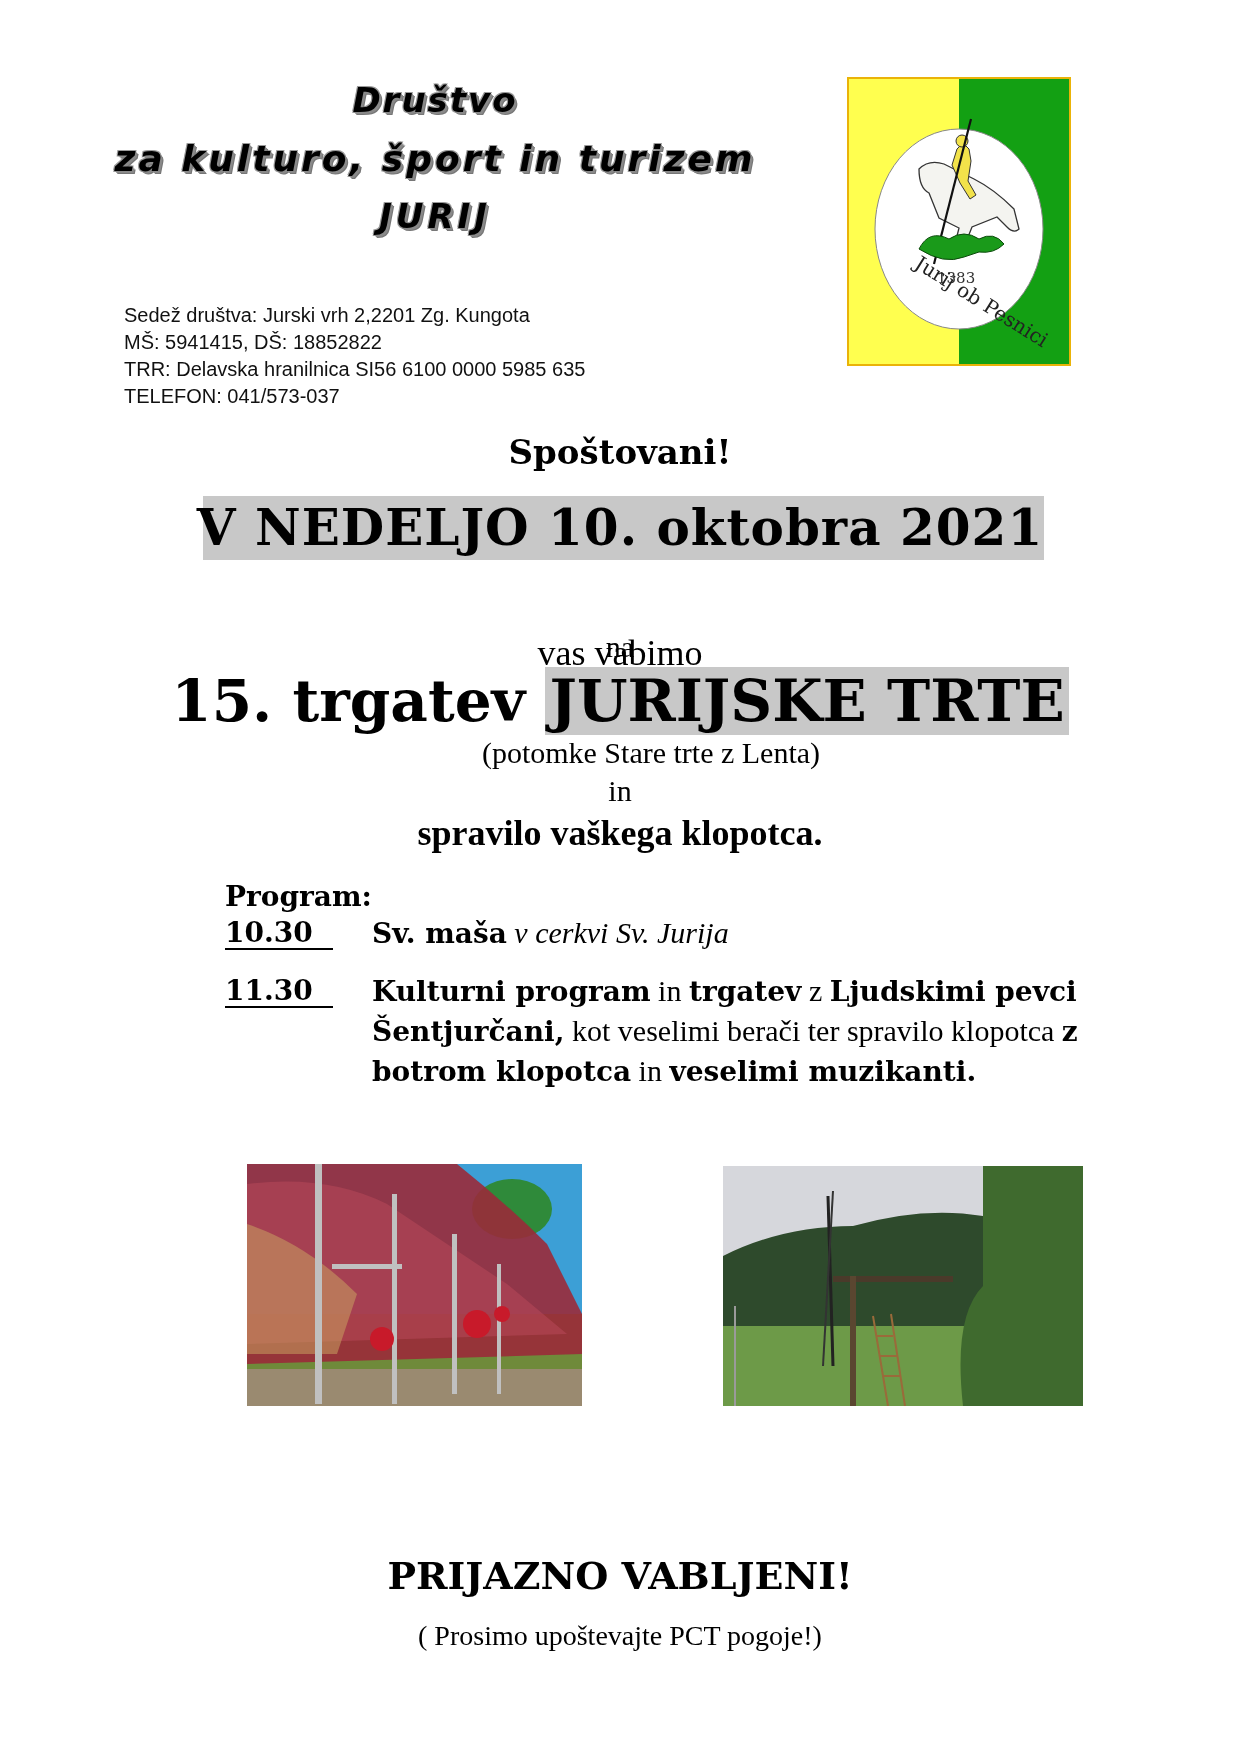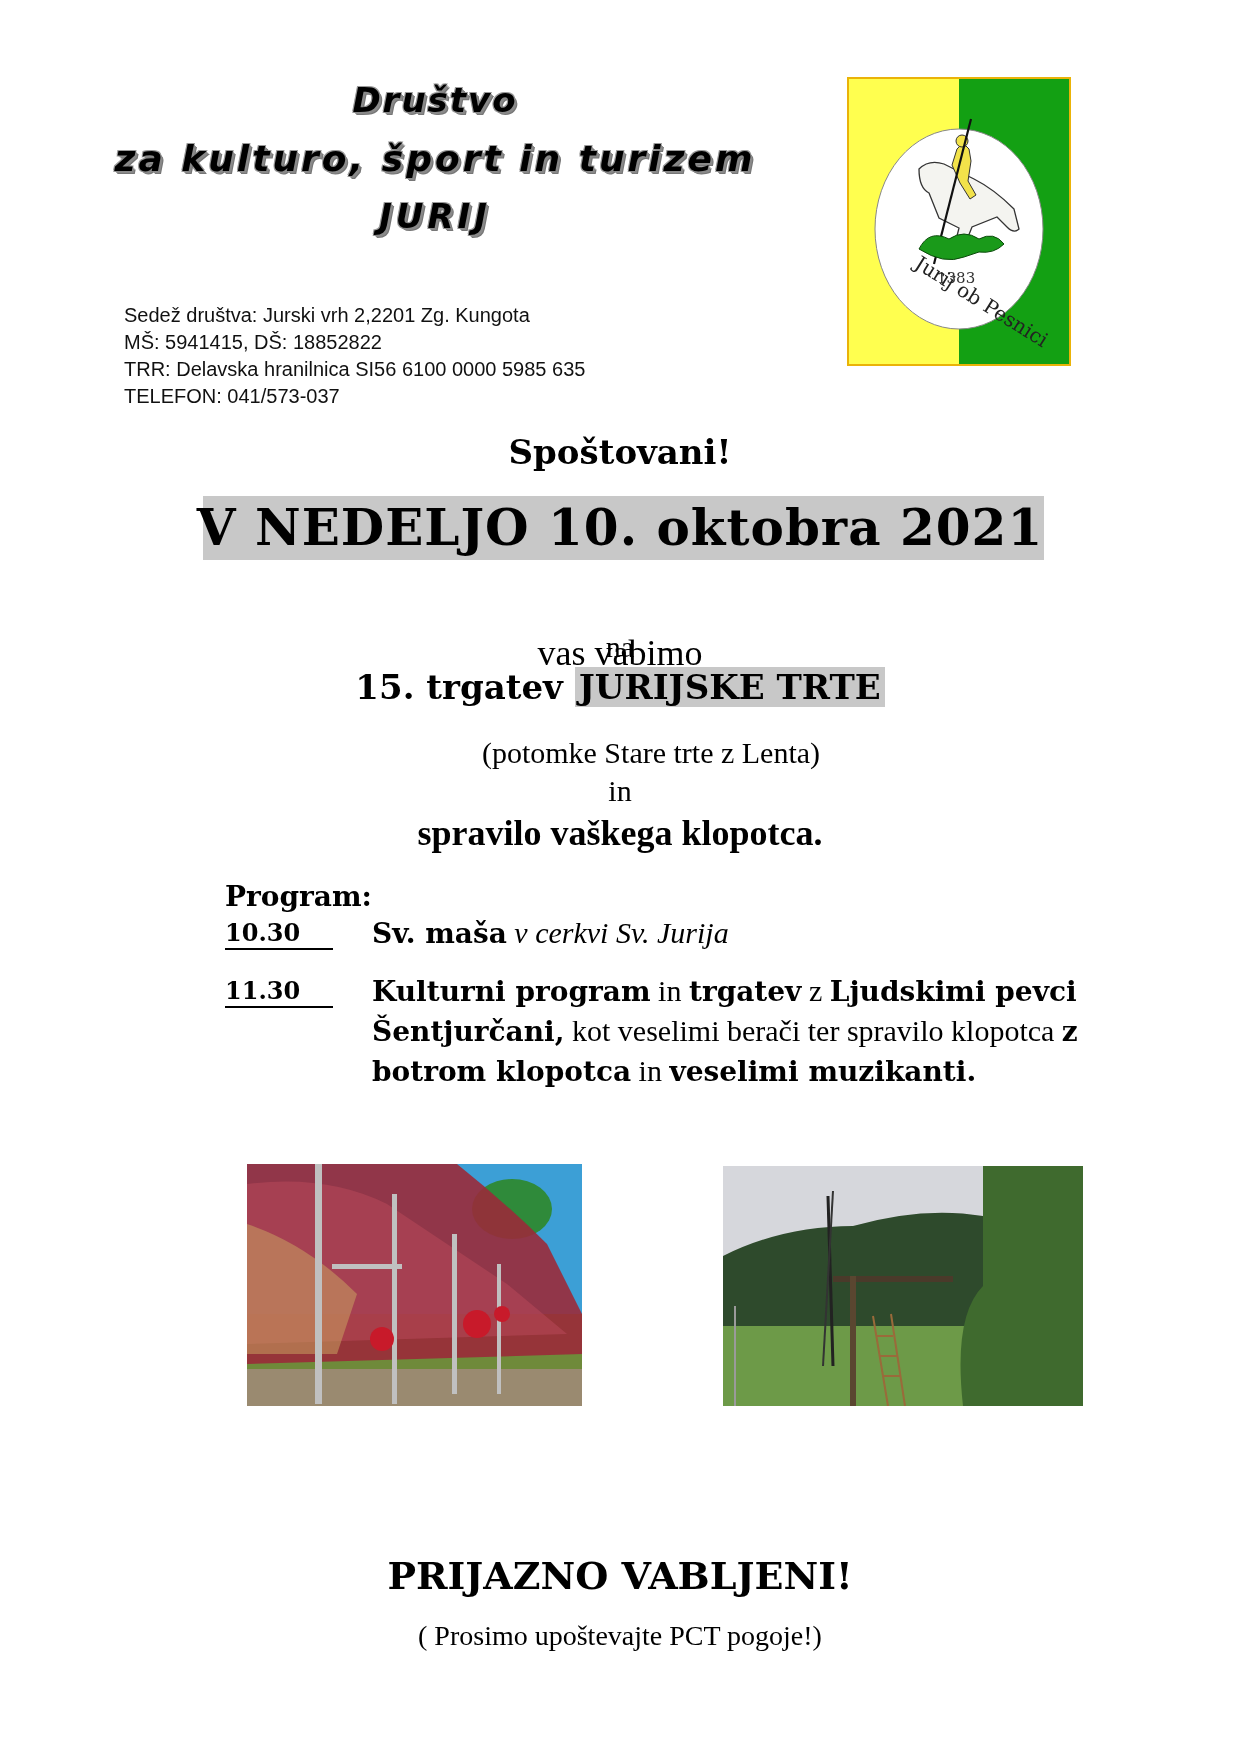--- a/index.html
+++ b/index.html
@@ -28,7 +28,7 @@
   .date { top:498px; font-size:50px; font-weight:bold; font-family:"DejaVu Serif", serif; letter-spacing:1px; }
   .invite { top:584px; font-size:36px; font-family:"Liberation Serif", serif;margin-top:48px; }
   .na { top:630px; font-size:30px; font-family:"Liberation Serif", serif; }
-  .event { top:667px; font-size:34px; font-weight:bold; font-family:"DejaVu Serif", serif; }
+  .event { top:667px; font-size:58px; font-weight:bold; font-family:"DejaVu Serif", serif; }
   .event .hl { background:#c8c8c8; padding:0 4px; }
   .sub { top:736px; font-size:30px; font-family:"Liberation Serif", serif;padding-left:31px; }
   .in { top:774px; font-size:30px; font-family:"Liberation Serif", serif; }

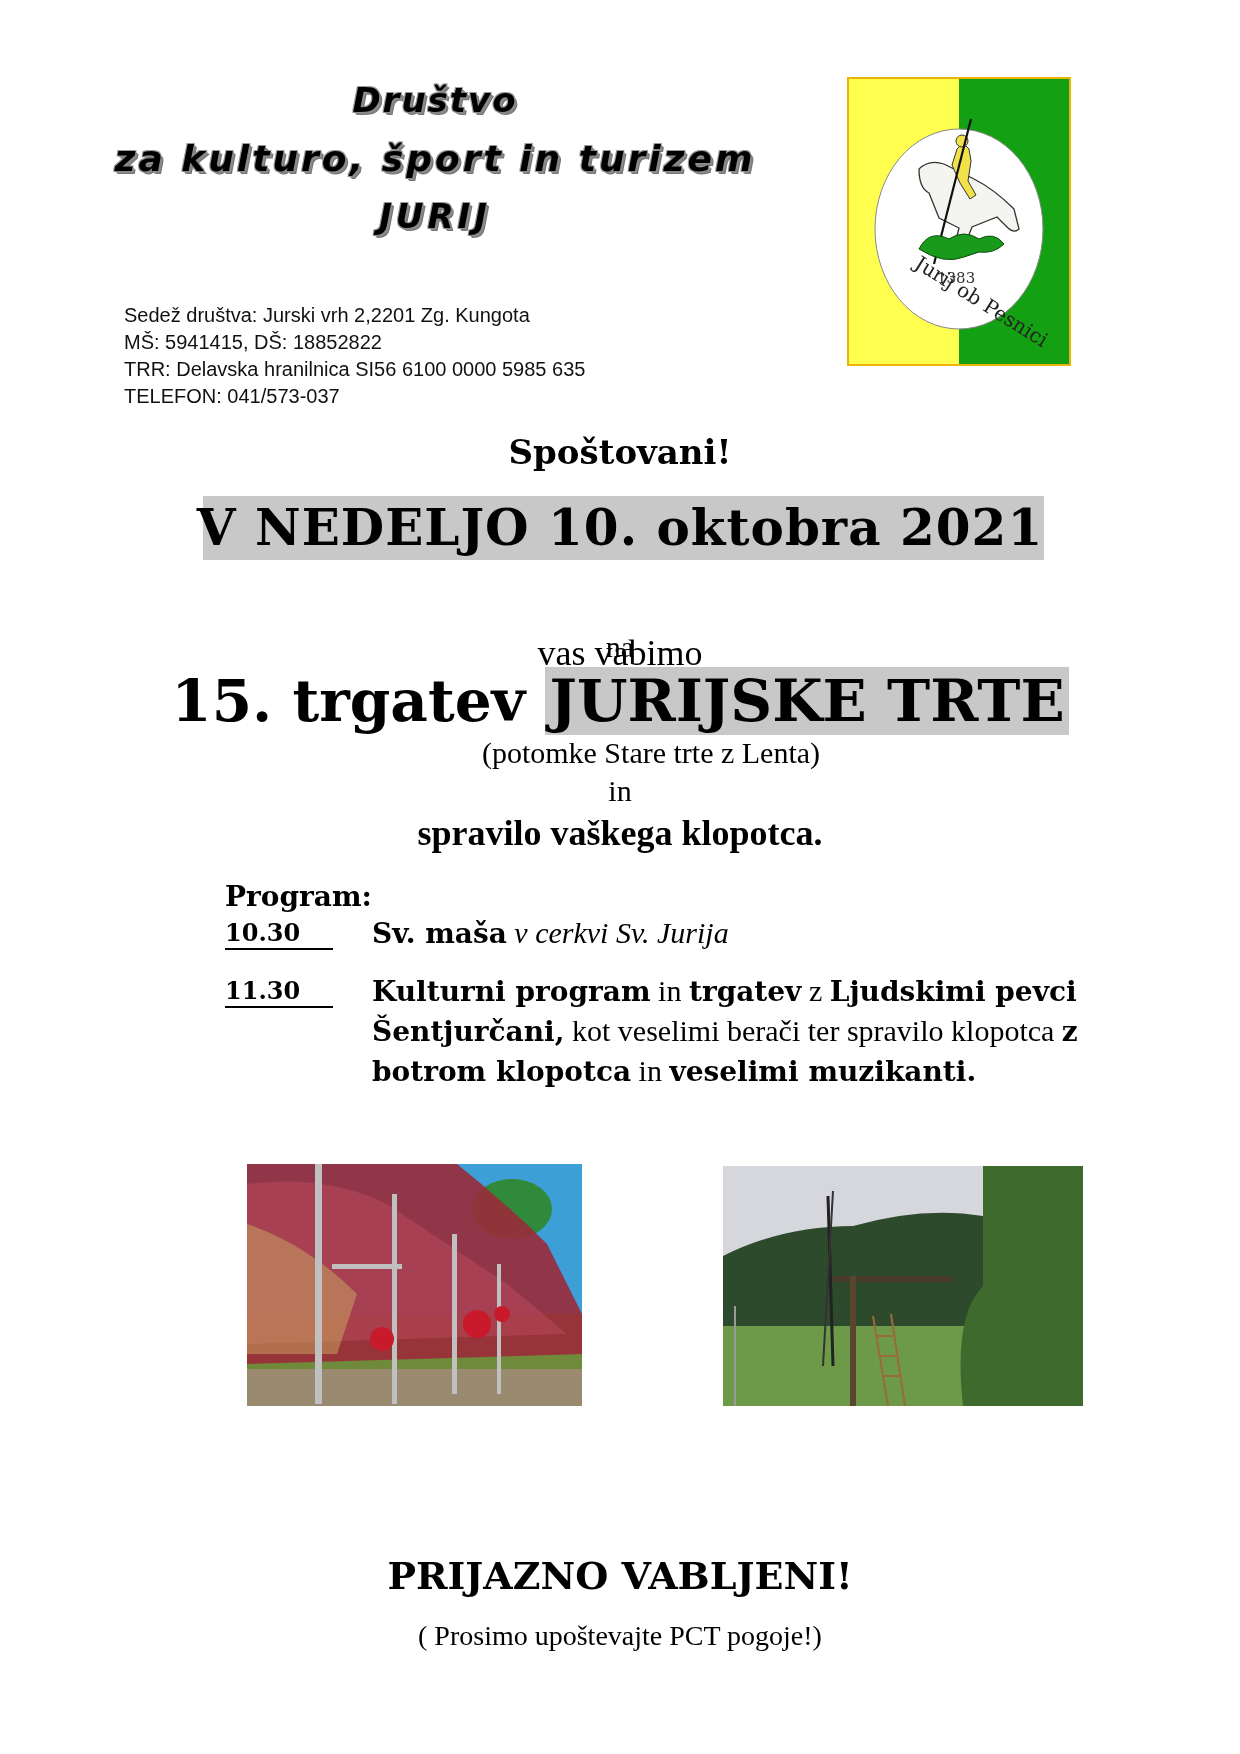--- a/index.html
+++ b/index.html
@@ -35,7 +35,7 @@
   .event2 { top:812px; font-size:36px; font-weight:bold; font-family:Liberation Serif, serif; }
 
   .prog-title { position:absolute; left:225px; top:880px; font-size:28px; font-weight:bold; font-family:"DejaVu Serif", serif; }
-  .prog-time { position:absolute; left:225px; font-size:24px; font-weight:bold; font-family:"DejaVu Serif", serif; width:108px; border-bottom:2px solid #000; line-height:30px; }
+  .prog-time { position:absolute; left:225px; font-size:28px; font-weight:bold; font-family:"DejaVu Serif", serif; width:108px; border-bottom:2px solid #000; line-height:30px; }
   .prog-text { position:absolute; left:372px; width:710px; font-size:28px; font-family:"DejaVu Serif", serif; line-height:39px; }
   .prog-text b { font-weight:bold; }
   .prog-text i { font-style:italic; font-family:"Liberation Serif", serif; font-size:30px; }

